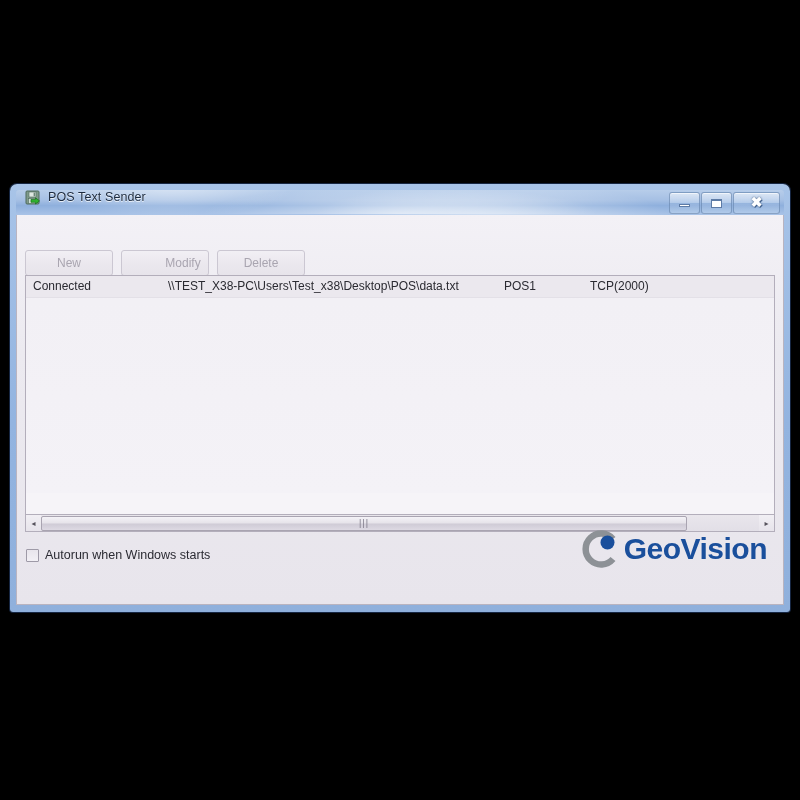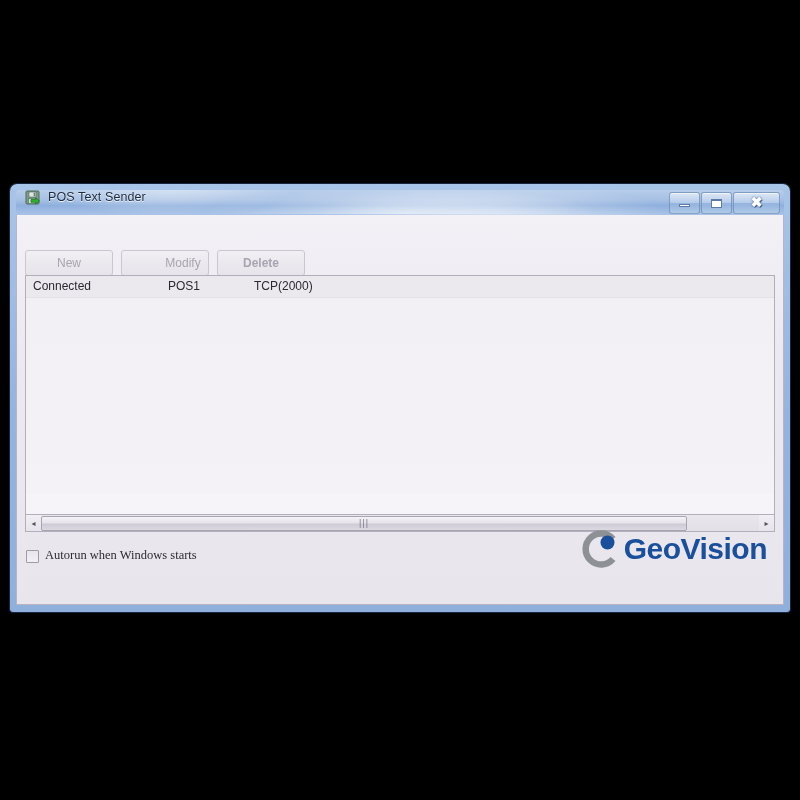--- a/index.html
+++ b/index.html
@@ -163,7 +163,7 @@
   }
   #btn-new    { left: 0px;   width: 88px; }
   #btn-modify { left: 96px;  width: 88px; padding-left: 36px; }
-  #btn-delete { left: 192px; width: 88px; font-weight: bold; }
+  #btn-delete { left: 192px; width: 88px; }
   #btn-action { right: 0px;  width: 96px; height: 27px;
                 border-color: #9d99a5;
                 background: linear-gradient(180deg, #f6f4f8 0%, #efecf2 48%, #e3e0e8 52%, #eceaef 100%);

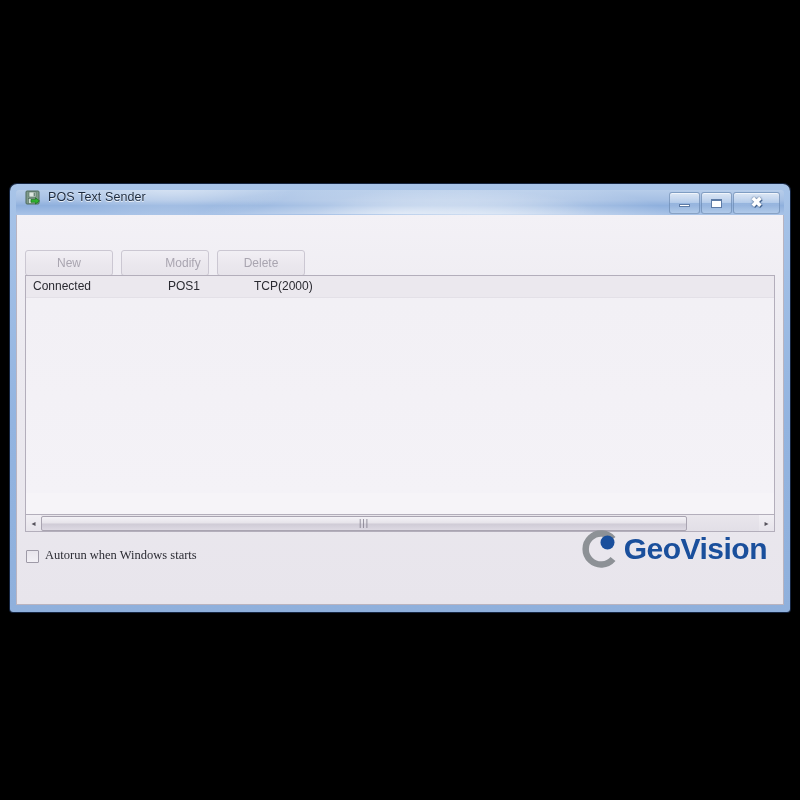--- a/index.html
+++ b/index.html
@@ -359,6 +359,7 @@
       <div id="lv-body">
         <div class="lv-row">
           <div class="lv-cell c-status">Connected</div>
+          <div class="lv-cell c-source">\\TEST_X38-PC\Users\Test_x38\Desktop\POS\data.txt</div>
           <div class="lv-cell c-index">POS1</div>
           <div class="lv-cell c-port">TCP(2000)</div>
           <div class="lv-cell c-param"></div>

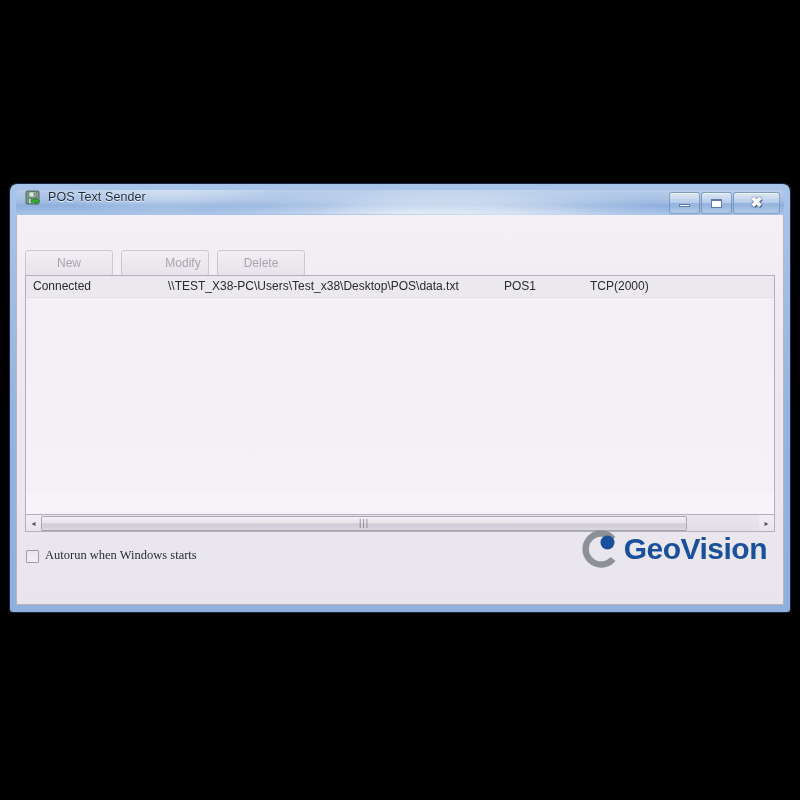--- a/index.html
+++ b/index.html
@@ -277,7 +277,6 @@
     top: 333px;
     display: flex;
     align-items: flex-end;
-    font-family: Liberation Serif, serif;
   }
   #autorun-box {
     width: 13px;

